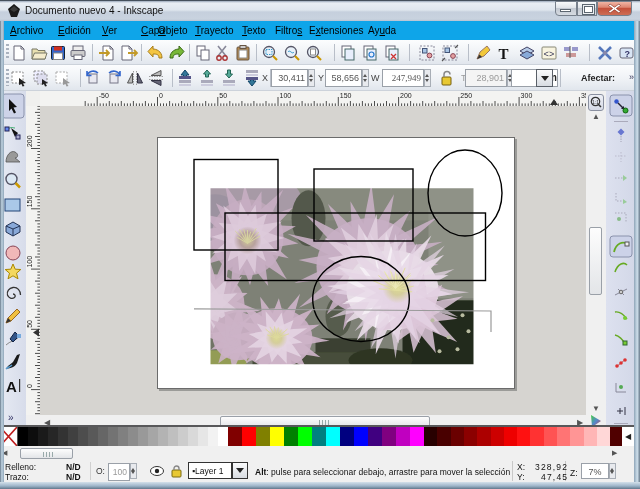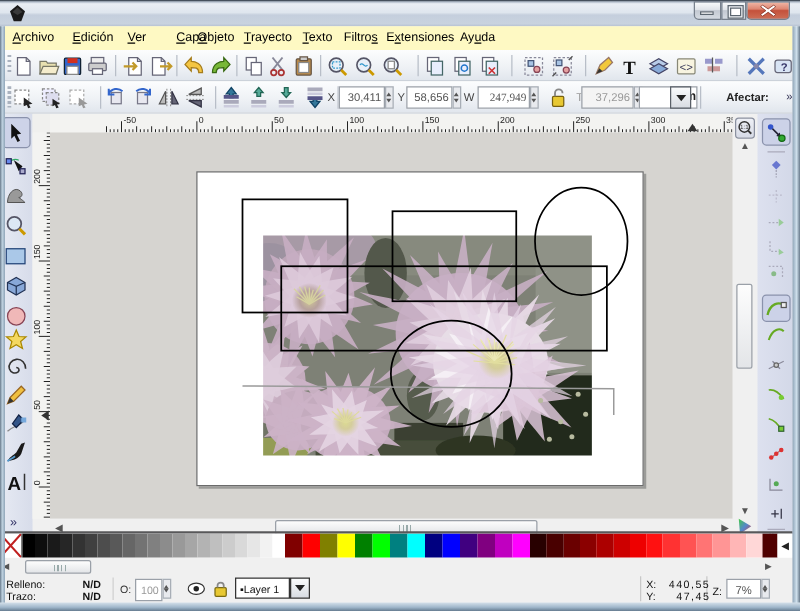--- a/index.html
+++ b/index.html
@@ -74,6 +74,7 @@
     <path d="M7 0 L13 5 L10 13 L4 13 L1 5 Z" fill="#1a1a1a"></path>
     <path d="M7 2 L11 5.5 L7 8 L3 5.5 Z" fill="#3a3a3a"></path>
   </svg>
+  <div class="abs" id="title-text">Documento nuevo 4 - Inkscape</div>
   <div class="abs capbtn" id="btn-min" style="left:555px;width:22px;border-radius:0 0 0 4px;"></div>
   <div class="abs capbtn" id="btn-max" style="left:577px;width:20px;"></div>
   <div class="abs capbtn" id="btn-close"></div>

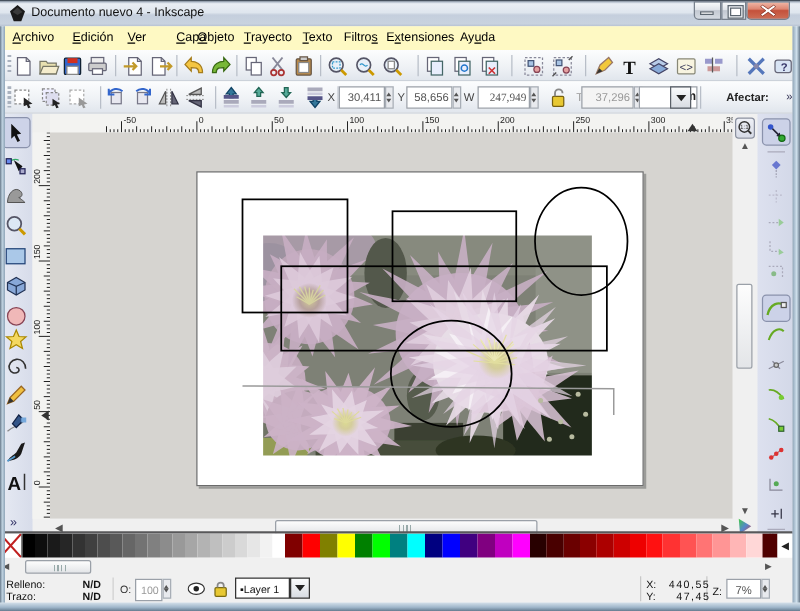--- a/index.html
+++ b/index.html
@@ -22,7 +22,7 @@
 #btn-close{left:597px;width:35px;border-radius:0 0 4px 4px;
   background:linear-gradient(#f0b5a4,#dd8672 40%,#c4513b 50%,#cd6d55);}
 
-#menubar{left:4px;top:21px;width:630px;height:19px;background:#fef9c3;
+#menubar{left:4px;top:21px;width:630px;height:19px;background:#0ea5e9;
   border-bottom:1px solid #e0e0e0;}
 #menubar span{position:absolute;top:4px;font-size:10px;color:#000;}
 u{text-decoration:underline;}

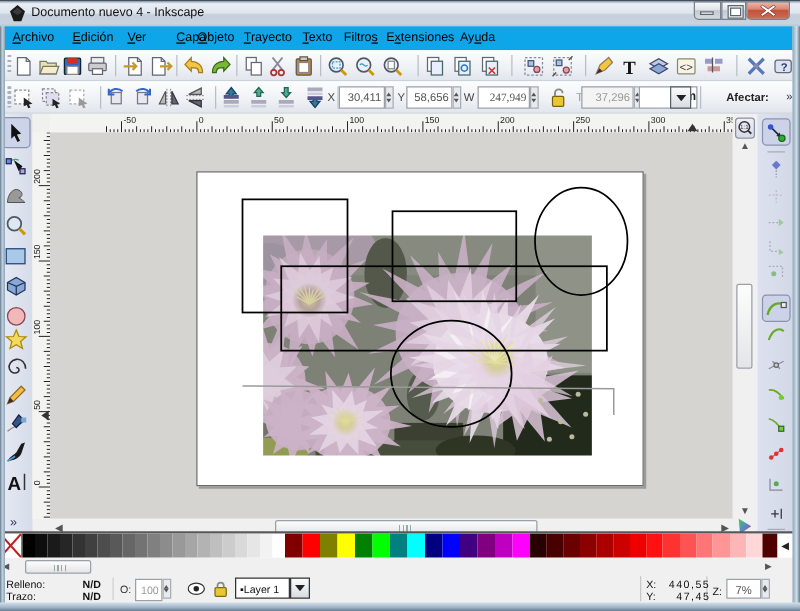--- a/index.html
+++ b/index.html
@@ -305,7 +305,7 @@
     <div class="field" style="left:378px;top:4px;width:42px;padding-right:2px;font-family:Liberation Serif, serif;">247,949</div>
     <div class="spin" style="left:420px;top:4px;"></div>
     <div class="lbl" style="left:457px;top:8px;color:#999;">T</div>
-    <div class="field" style="left:461px;top:4px;width:42px;padding-right:2px;color:#999;background:#f4f4f4;">37,296</div>
+    <div class="field" style="left:461px;top:4px;width:42px;padding-right:2px;color:#999;background:#f4f4f4;">28,901</div>
     <div class="spin" style="left:503px;top:4px;"></div>
     <div class="field" style="left:507px;top:4px;width:47px;text-align:right;color:#222;font-weight:bold;font-size:10px;">mm</div>
     <div class="abs" style="left:532px;top:4px;width:17px;height:18px;border:1px solid #5a6068;background:linear-gradient(#fafbfc,#d8dce2);box-sizing:border-box;"></div>

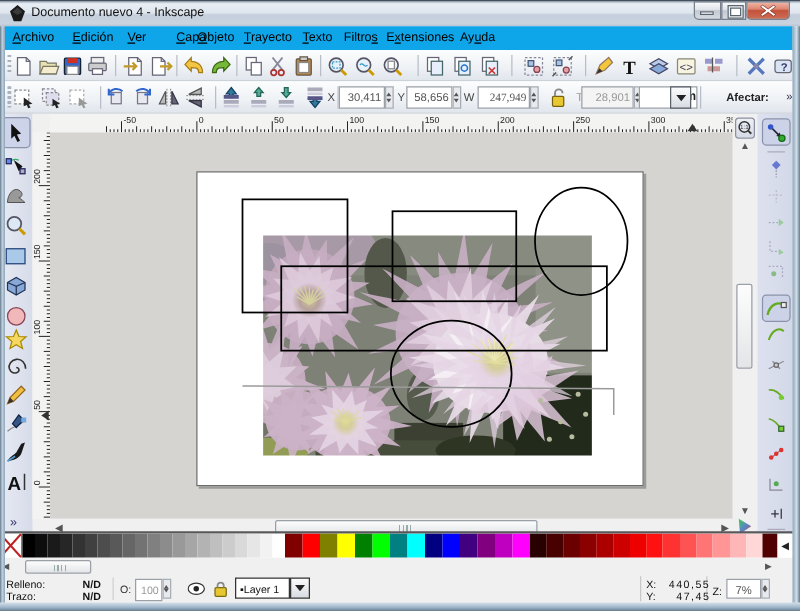--- a/index.html
+++ b/index.html
@@ -877,6 +877,7 @@
     </div>
     <div class="abs" style="left:228px;top:2px;width:16px;height:17px;border:1px solid #333;background:linear-gradient(#fafbfc,#d8dce2);box-sizing:border-box;"></div>
     <div class="abs" style="left:232px;top:8px;width:0;height:0;border:4px solid transparent;border-top:5px solid #222;"></div>
+    <div class="abs" style="left:251px;top:7px;width:258px;overflow:hidden;white-space:nowrap;"><b>Alt</b>: pulse para seleccionar debajo, arrastre para mover la selección</div>
     <div class="abs" style="left:513px;top:2px;">X:</div>
     <div class="abs" style="left:531px;top:2px;letter-spacing:1.2px;">440,55</div>
     <div class="abs" style="left:513px;top:12px;">Y:</div>

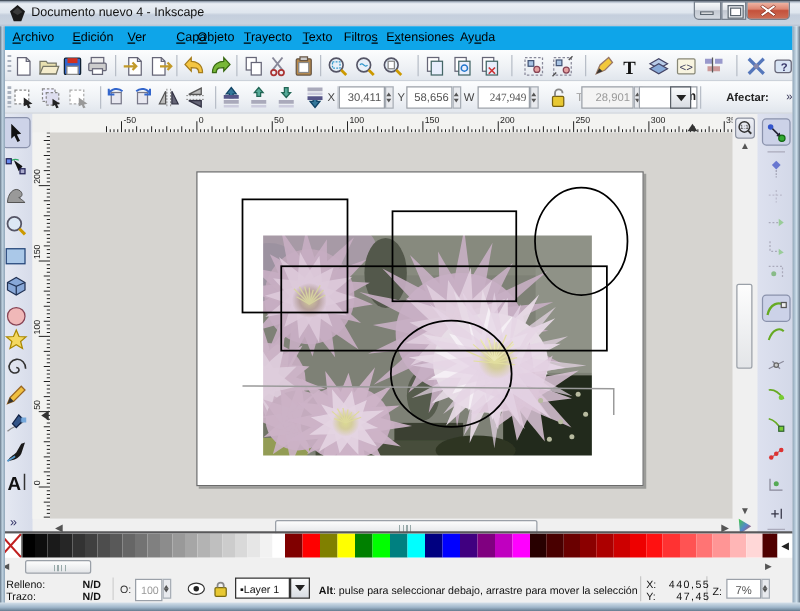--- a/index.html
+++ b/index.html
@@ -879,7 +879,7 @@
     <div class="abs" style="left:232px;top:8px;width:0;height:0;border:4px solid transparent;border-top:5px solid #222;"></div>
     <div class="abs" style="left:251px;top:7px;width:258px;overflow:hidden;white-space:nowrap;"><b>Alt</b>: pulse para seleccionar debajo, arrastre para mover la selección</div>
     <div class="abs" style="left:513px;top:2px;">X:</div>
-    <div class="abs" style="left:531px;top:2px;letter-spacing:1.2px;">440,55</div>
+    <div class="abs" style="left:531px;top:2px;letter-spacing:1.2px;">328,92</div>
     <div class="abs" style="left:513px;top:12px;">Y:</div>
     <div class="abs" style="left:537px;top:12px;letter-spacing:1.2px;">47,45</div>
     <div class="abs" style="left:566px;top:8px;">Z:</div>

